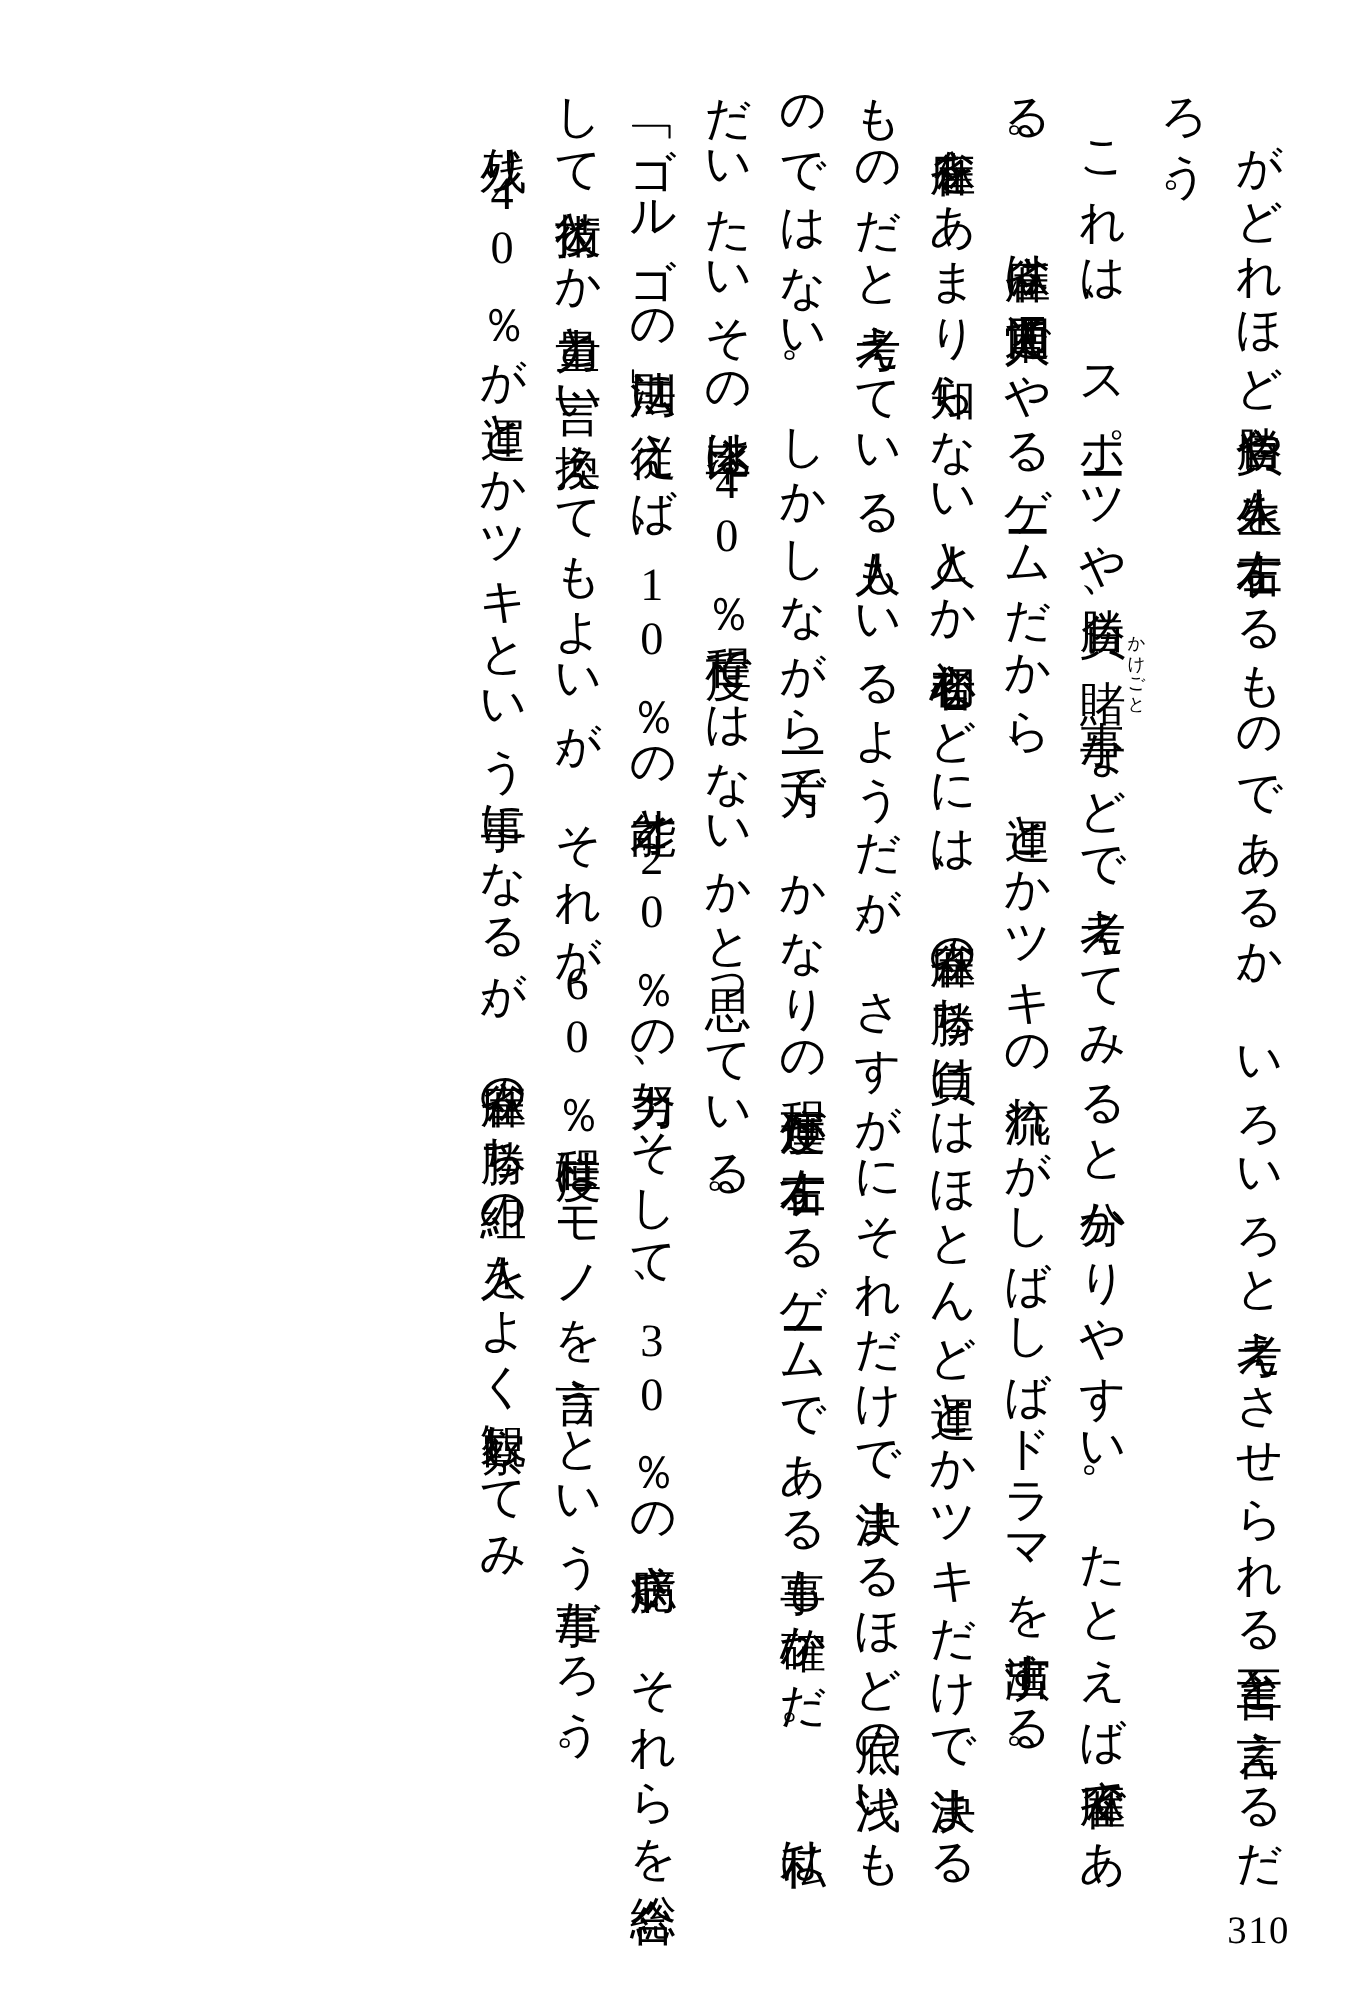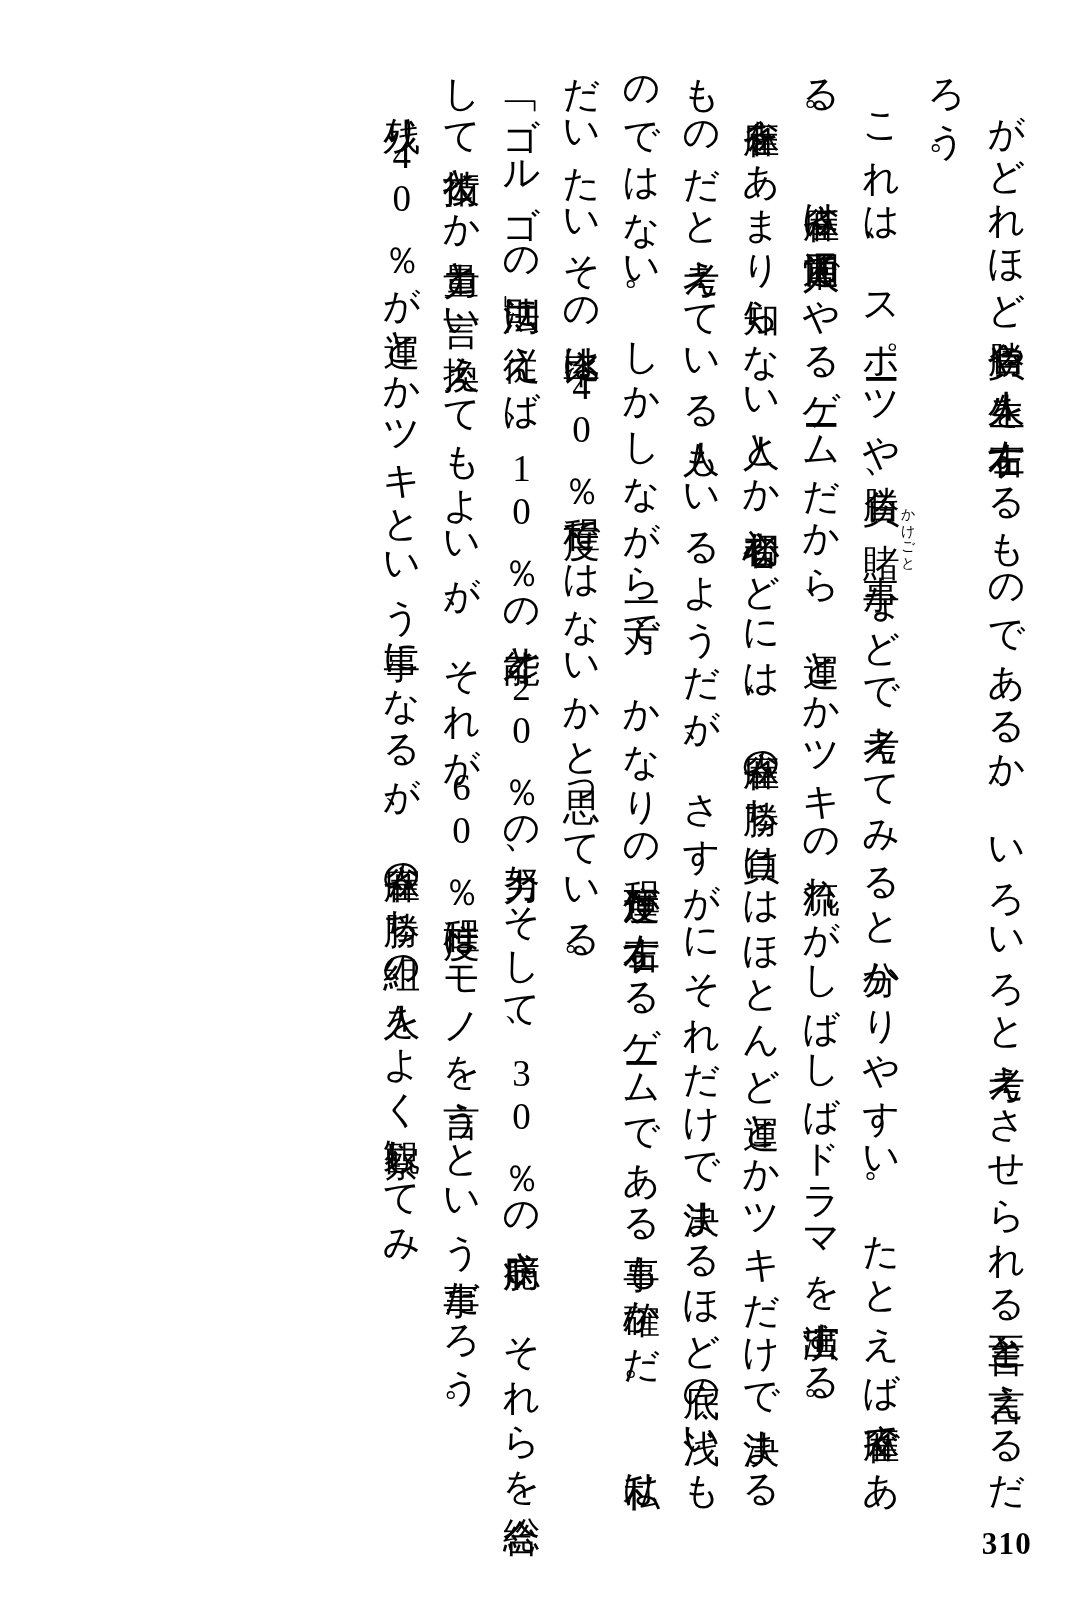--- a/index.html
+++ b/index.html
@@ -56,7 +56,6 @@
     letter-spacing: 0.04em;
     font-family: "Liberation Serif", "DejaVu Serif", serif;
     color: #000000;
-    font-weight: bold;
   }
 </style>
 </head>

